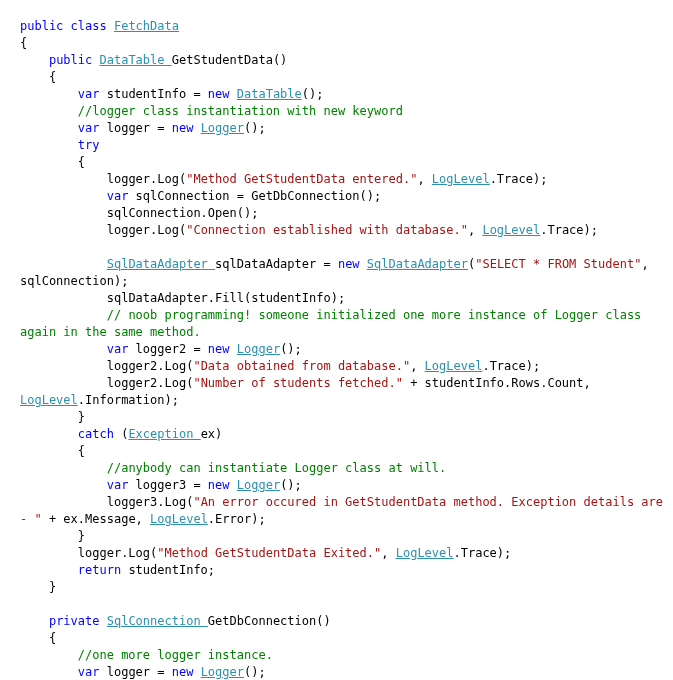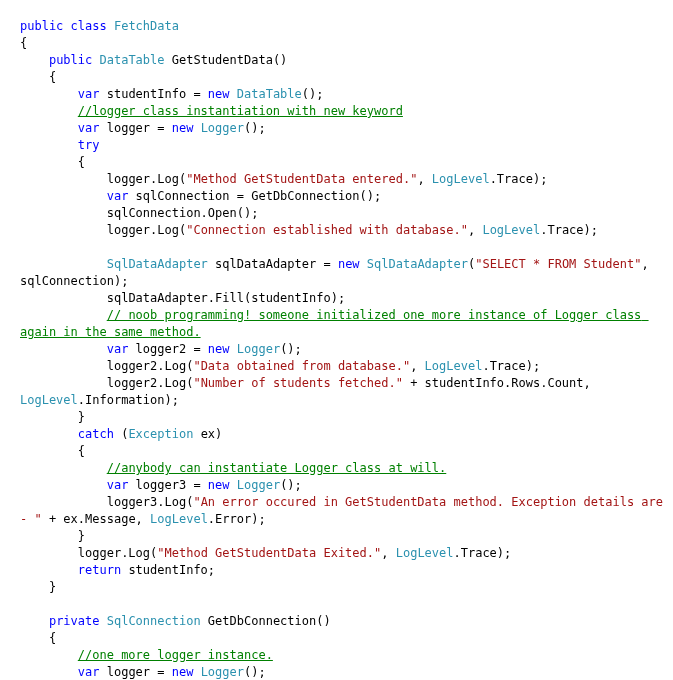--- a/index.html
+++ b/index.html
@@ -25,7 +25,7 @@
   }
   .ln { display: block; min-height: 17px; }
   .kw  { color: #0000FF; }
-  .typ { color: #2B91AF; }
+  .typ { color: #2B91AF; text-decoration: underline; }
   .str { color: #A31515; }
   .cmt { color: #008000; text-decoration: underline; }
   .pln { color: #000000; }

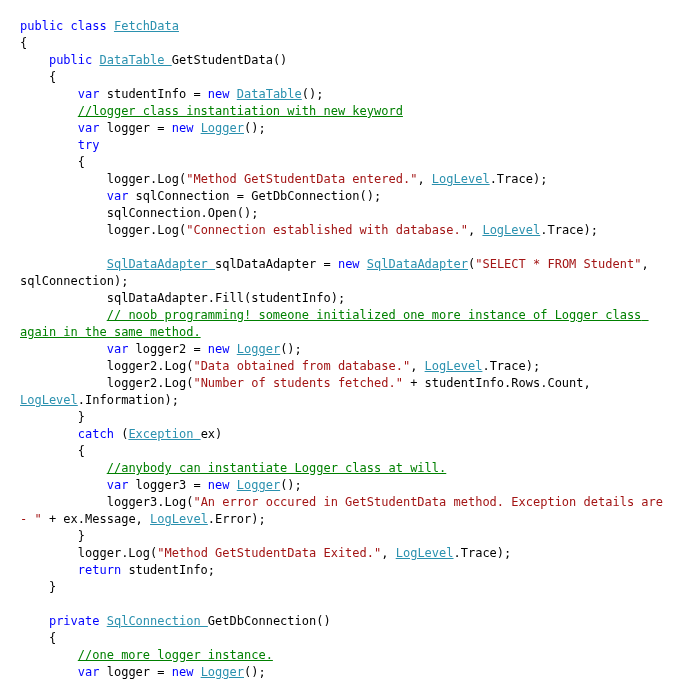--- a/index.html
+++ b/index.html
@@ -27,7 +27,7 @@
   .kw  { color: #0000FF; }
   .typ { color: #2B91AF; text-decoration: underline; }
   .str { color: #A31515; }
-  .cmt { color: #008000; text-decoration: underline; }
+  .cmt { color: #008000; }
   .pln { color: #000000; }
 </style>
 </head>

